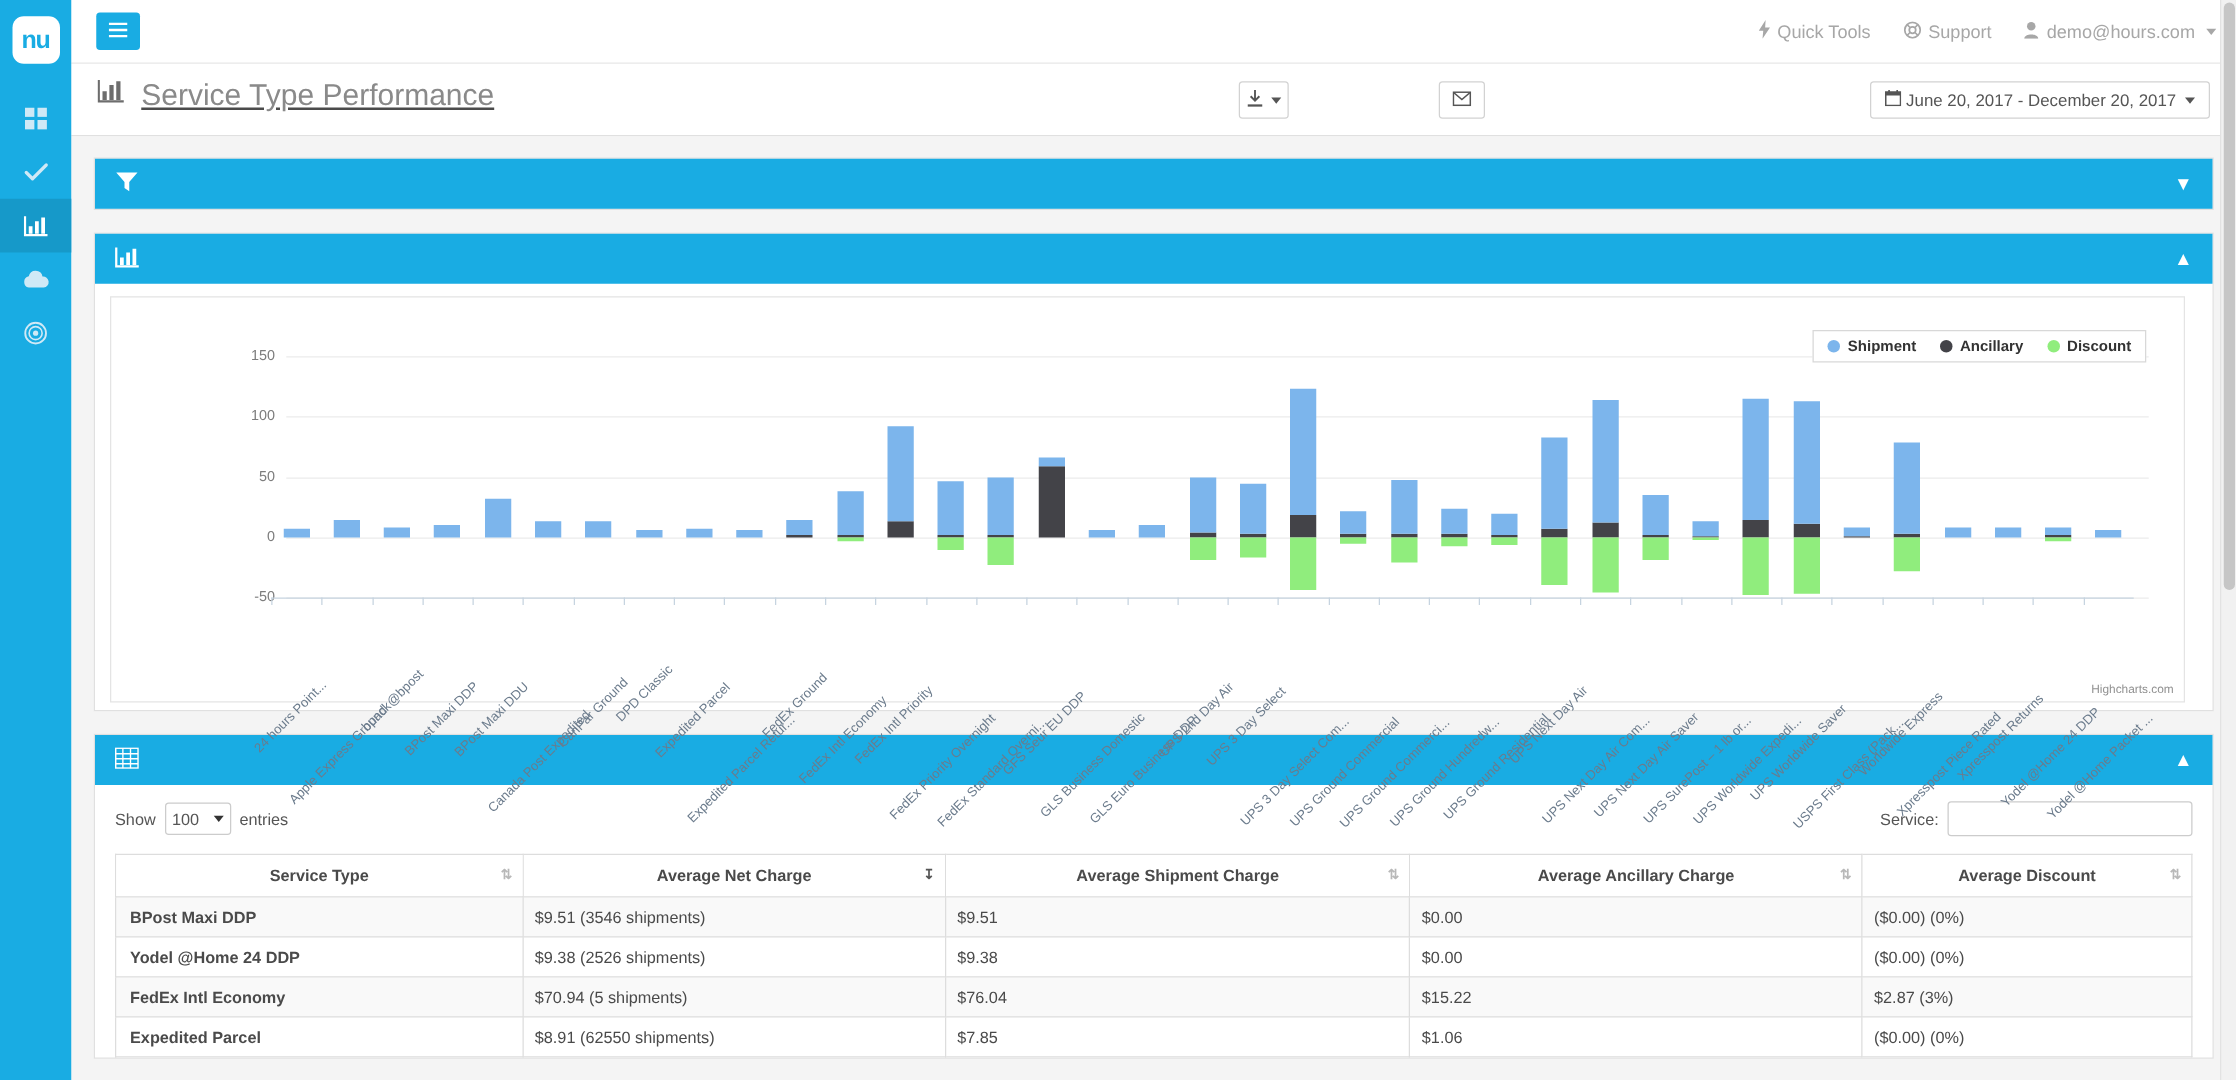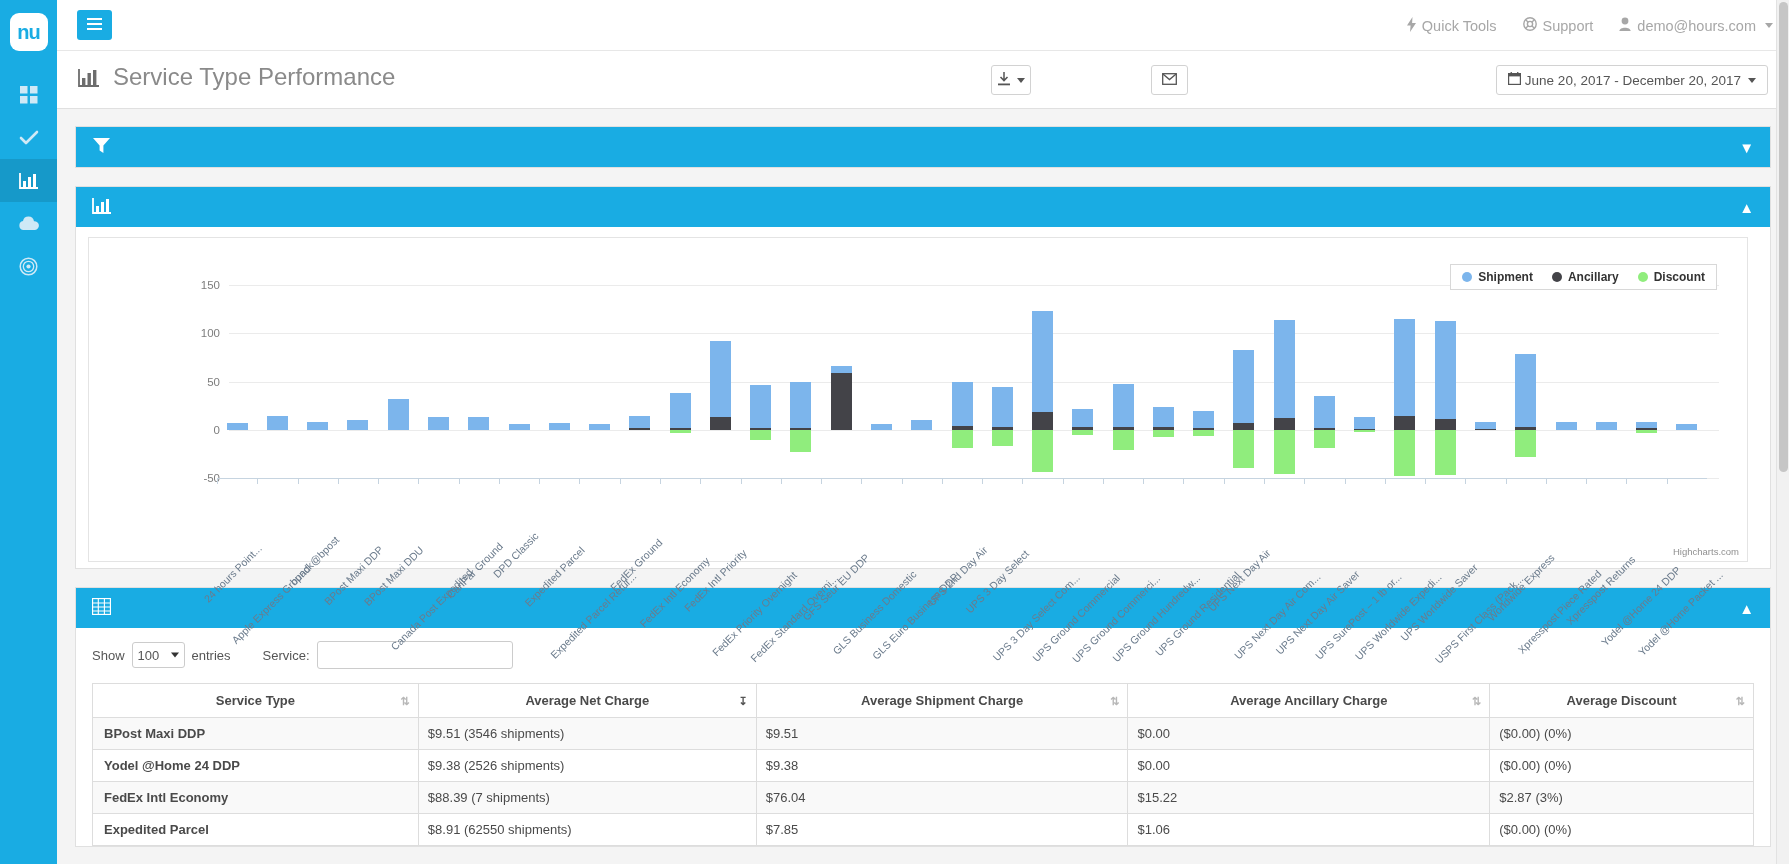--- a/index.html
+++ b/index.html
@@ -70,7 +70,7 @@
   }
   #page-title-wrap {
     position: absolute; left: 21px; top: 12px;
-    display: flex; align-items: flex-end; gap: 13px;
+    display: flex; align-items: flex-start; gap: 13px; text-decoration: underline;
   }
   #page-title {
     font-size: 24px; color: #8a8a8a; font-weight: normal;

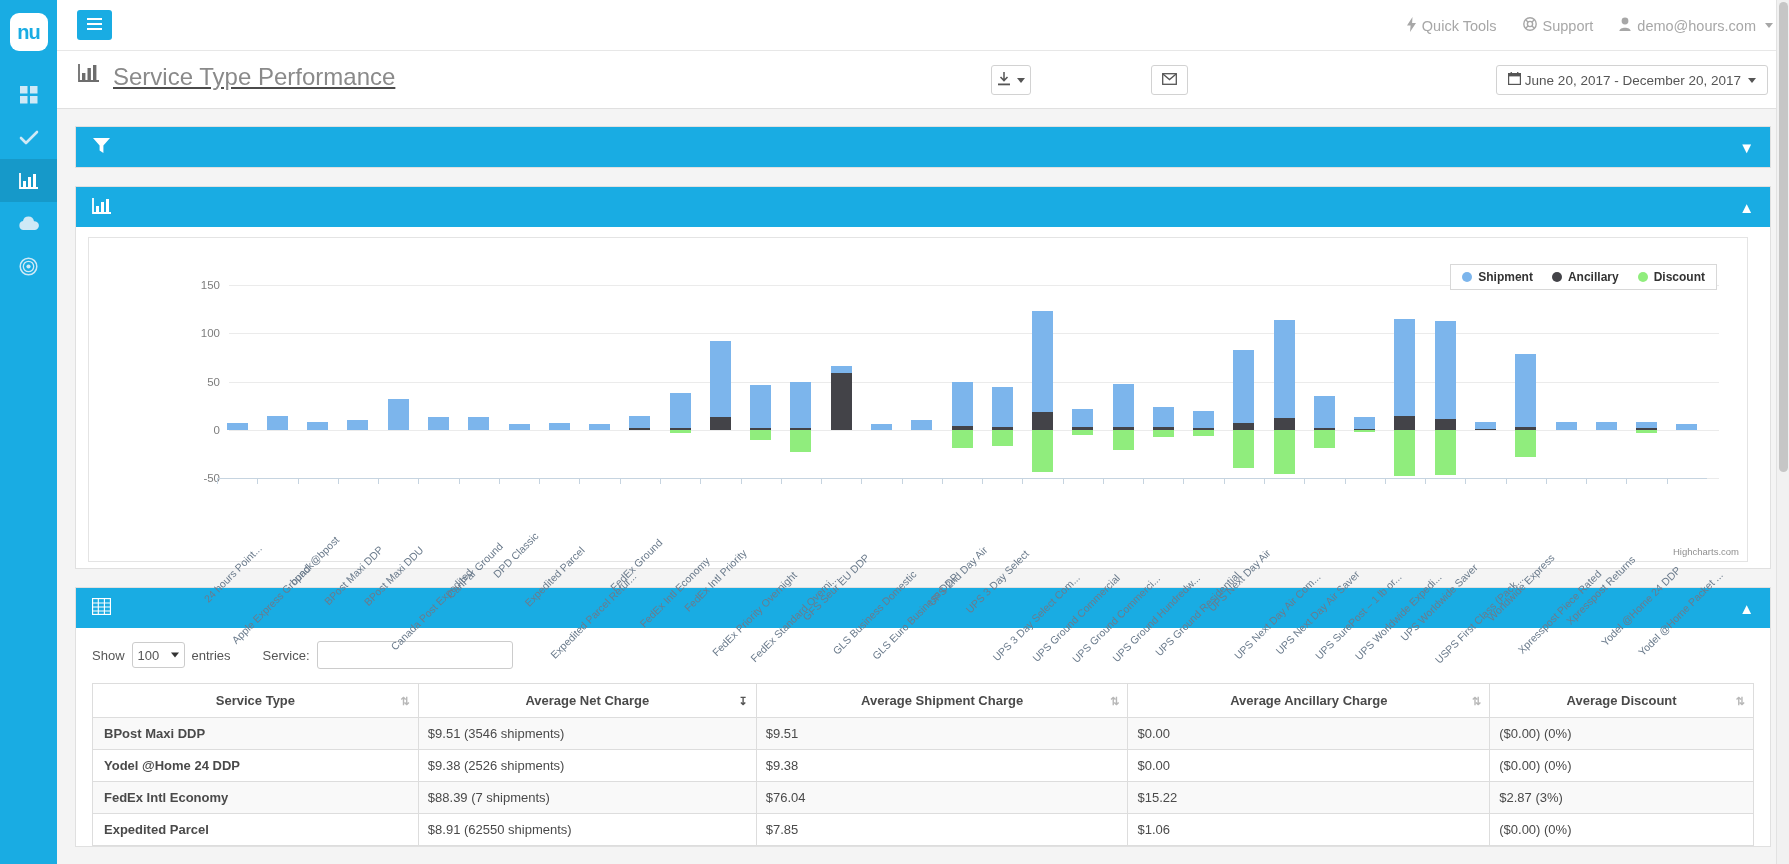--- a/index.html
+++ b/index.html
@@ -169,7 +169,7 @@
   
   #table-panel-body { padding: 13px 16px 0 16px; }
   #table-controls {
-    display: flex; align-items: center; 
+    display: flex; align-items: center; justify-content: space-between;
     margin-bottom: 14px; font-size: 13px; color: #555; gap: 32px;
   }
   #show-entries { display: flex; align-items: center; gap: 7px; }

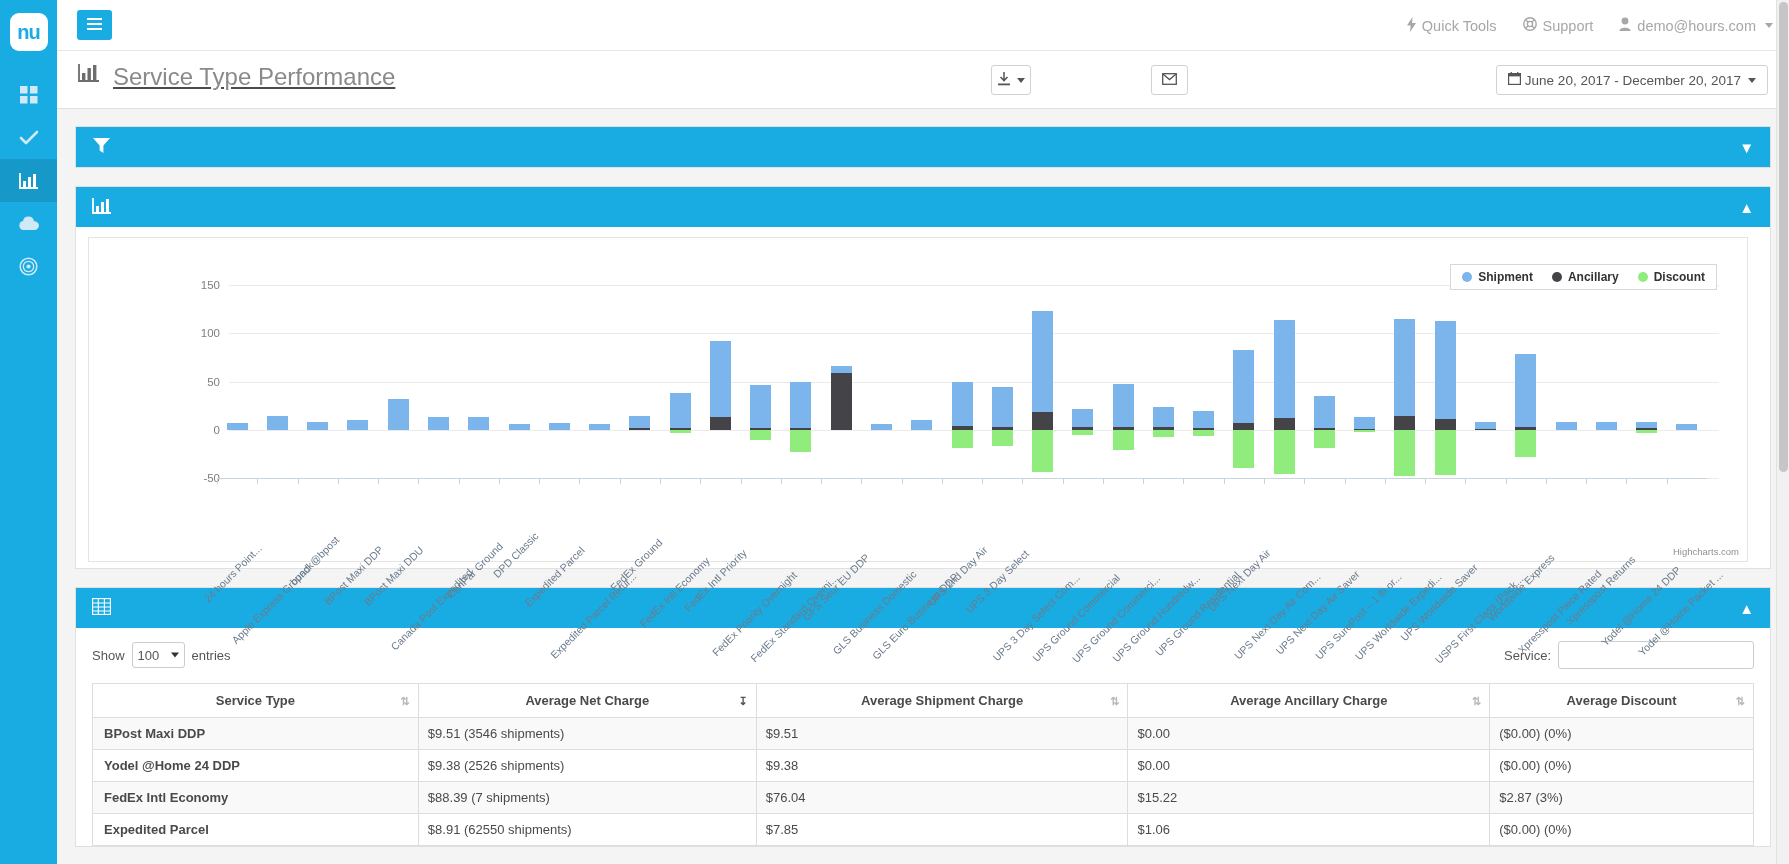--- a/index.html
+++ b/index.html
@@ -707,7 +707,7 @@
             </tr>
             <tr>
               <td class="first">FedEx Intl Economy</td>
-              <td>$88.39 (7 shipments)</td>
+              <td>$70.94 (5 shipments)</td>
               <td>$76.04</td>
               <td>$15.22</td>
               <td>$2.87 (3%)</td>

